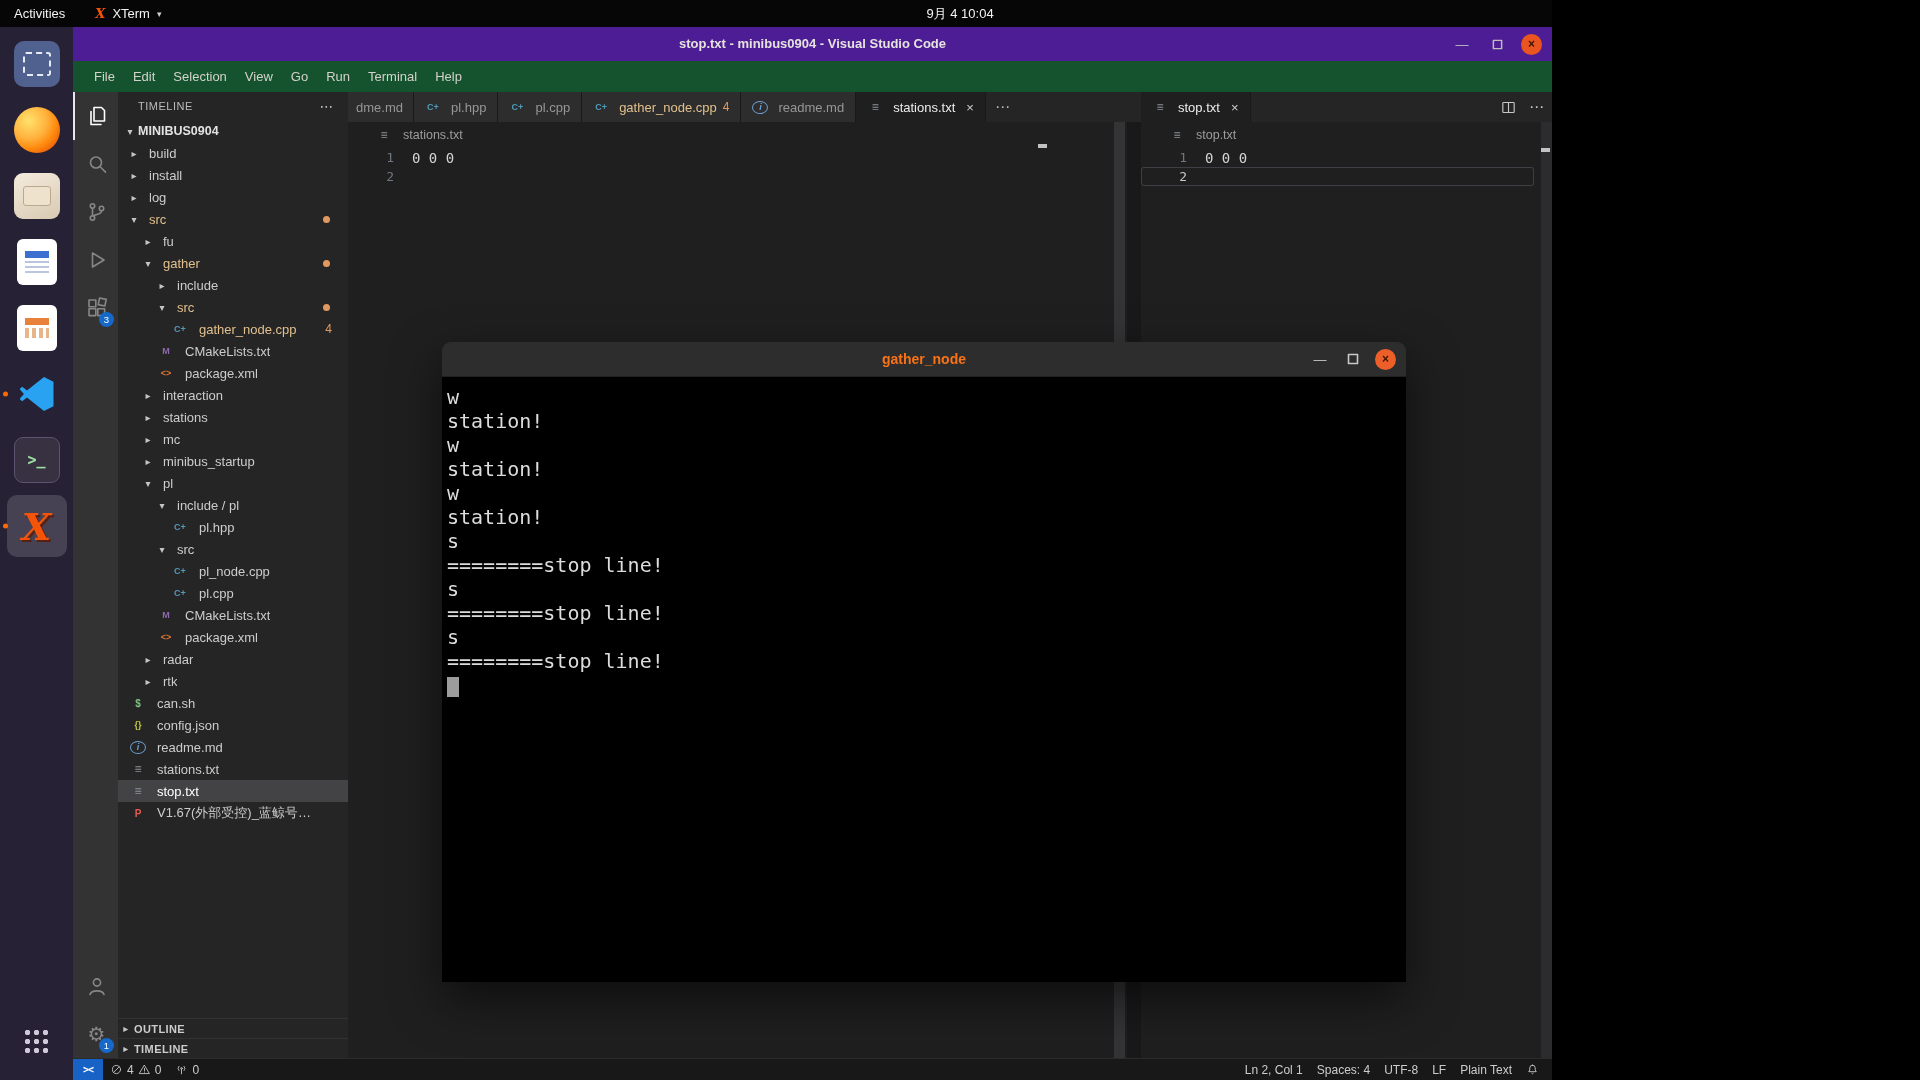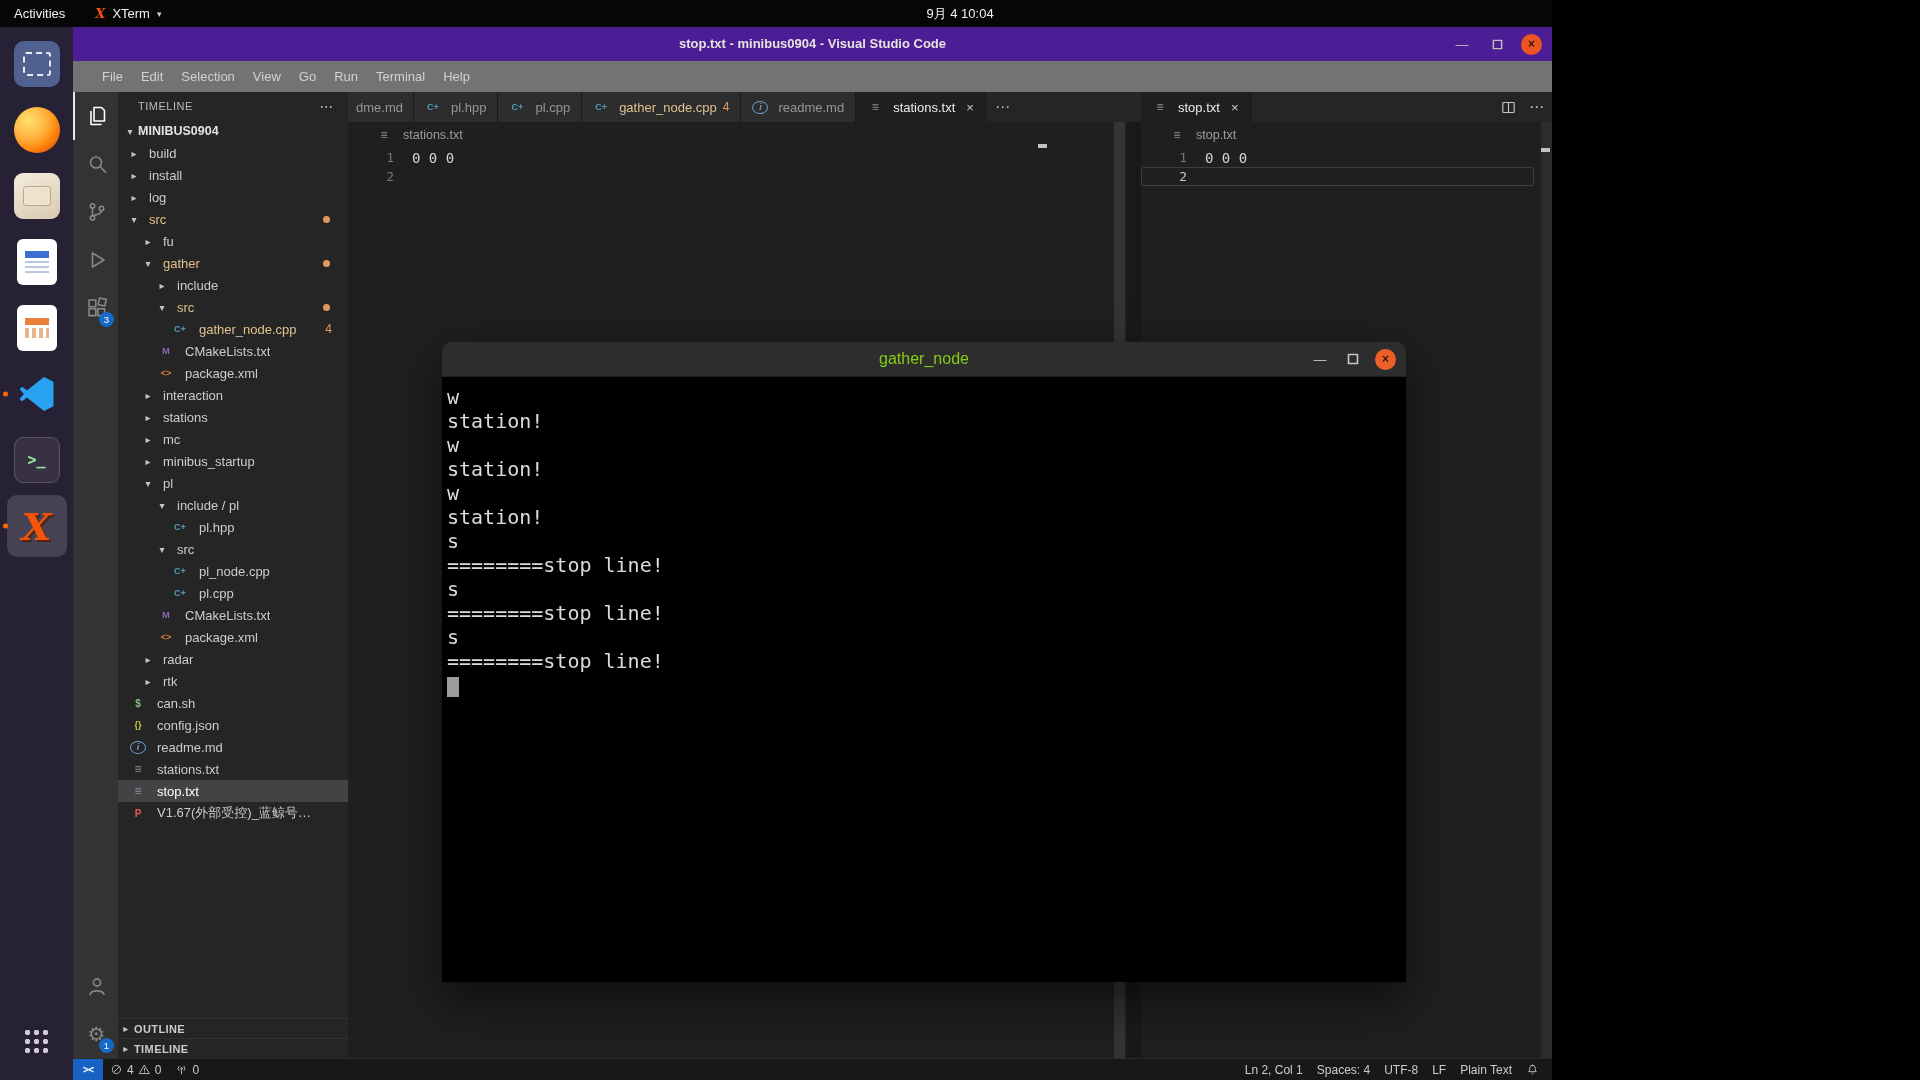--- a/index.html
+++ b/index.html
@@ -49,7 +49,7 @@
   .vsc-controls { position:absolute; right:10px; top:0; height:34px; display:flex; align-items:center; gap:13px; z-index:2; }
   .wbtn { width:22px; height:22px; display:flex; align-items:center; justify-content:center; color:#c2beb9; font-size:13px; }
   .wbtn.close { background:#e95420; border-radius:50%; color:#3c1403; font-size:12px; font-weight:700; width:21px; height:21px; }
-  .vsc-menubar { position:absolute; top:34px; left:0; right:0; height:31px; background:#737373; display:flex; align-items:center; padding-left:20px; }
+  .vsc-menubar { position:absolute; top:34px; left:0; right:0; height:31px; background:#14532d; display:flex; align-items:center; padding-left:12px; }
   .menu-item { padding:0 9px; font-size:13px; color:#d5d1cc; }
 
   .vsc-body { position:absolute; top:65px; left:0; right:0; bottom:22px; display:flex; }

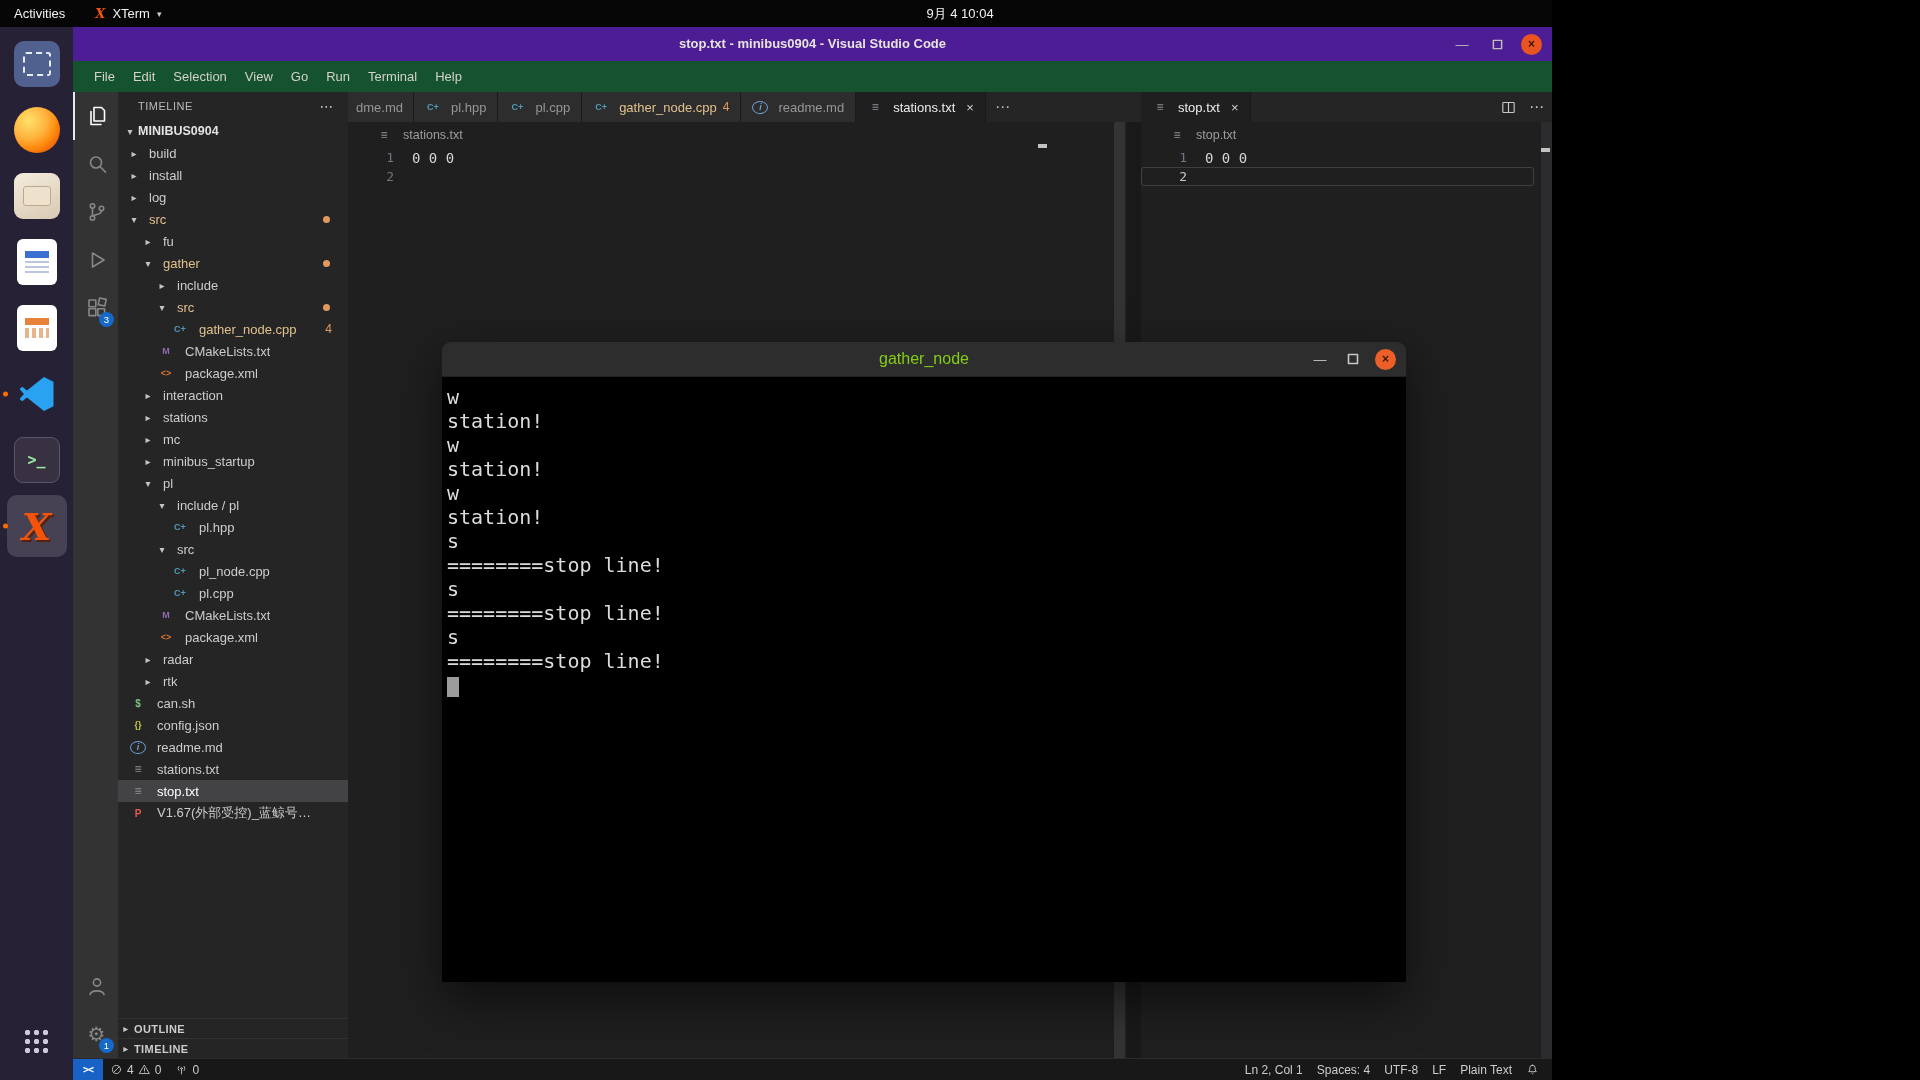--- a/index.html
+++ b/index.html
@@ -127,7 +127,7 @@
   
   .xterm { position:absolute; left:442px; top:342px; width:964px; height:640px; z-index:40; box-shadow:0 18px 48px rgba(0,0,0,.55); border-radius:9px 9px 2px 2px; }
   .xt-titlebar { height:35px; background:#2d2d2d; border-radius:9px 9px 0 0; position:relative; display:flex; align-items:center; justify-content:center; border-bottom:1px solid #202020; }
-  .xt-title { font-size:16px; font-weight:400; color:#84cc16; }
+  .xt-title { font-size:14px; font-weight:700; color:#f97316; }
   .xt-controls { position:absolute; right:10px; display:flex; align-items:center; gap:11px; }
   .xt-btn { width:22px; height:22px; display:flex; align-items:center; justify-content:center; color:#c8c8c8; font-size:13px; }
   .xt-close { width:21px; height:21px; border-radius:50%; background:#ec5f29; color:#3d1503; font-size:12px; font-weight:700; display:flex; align-items:center; justify-content:center; }

